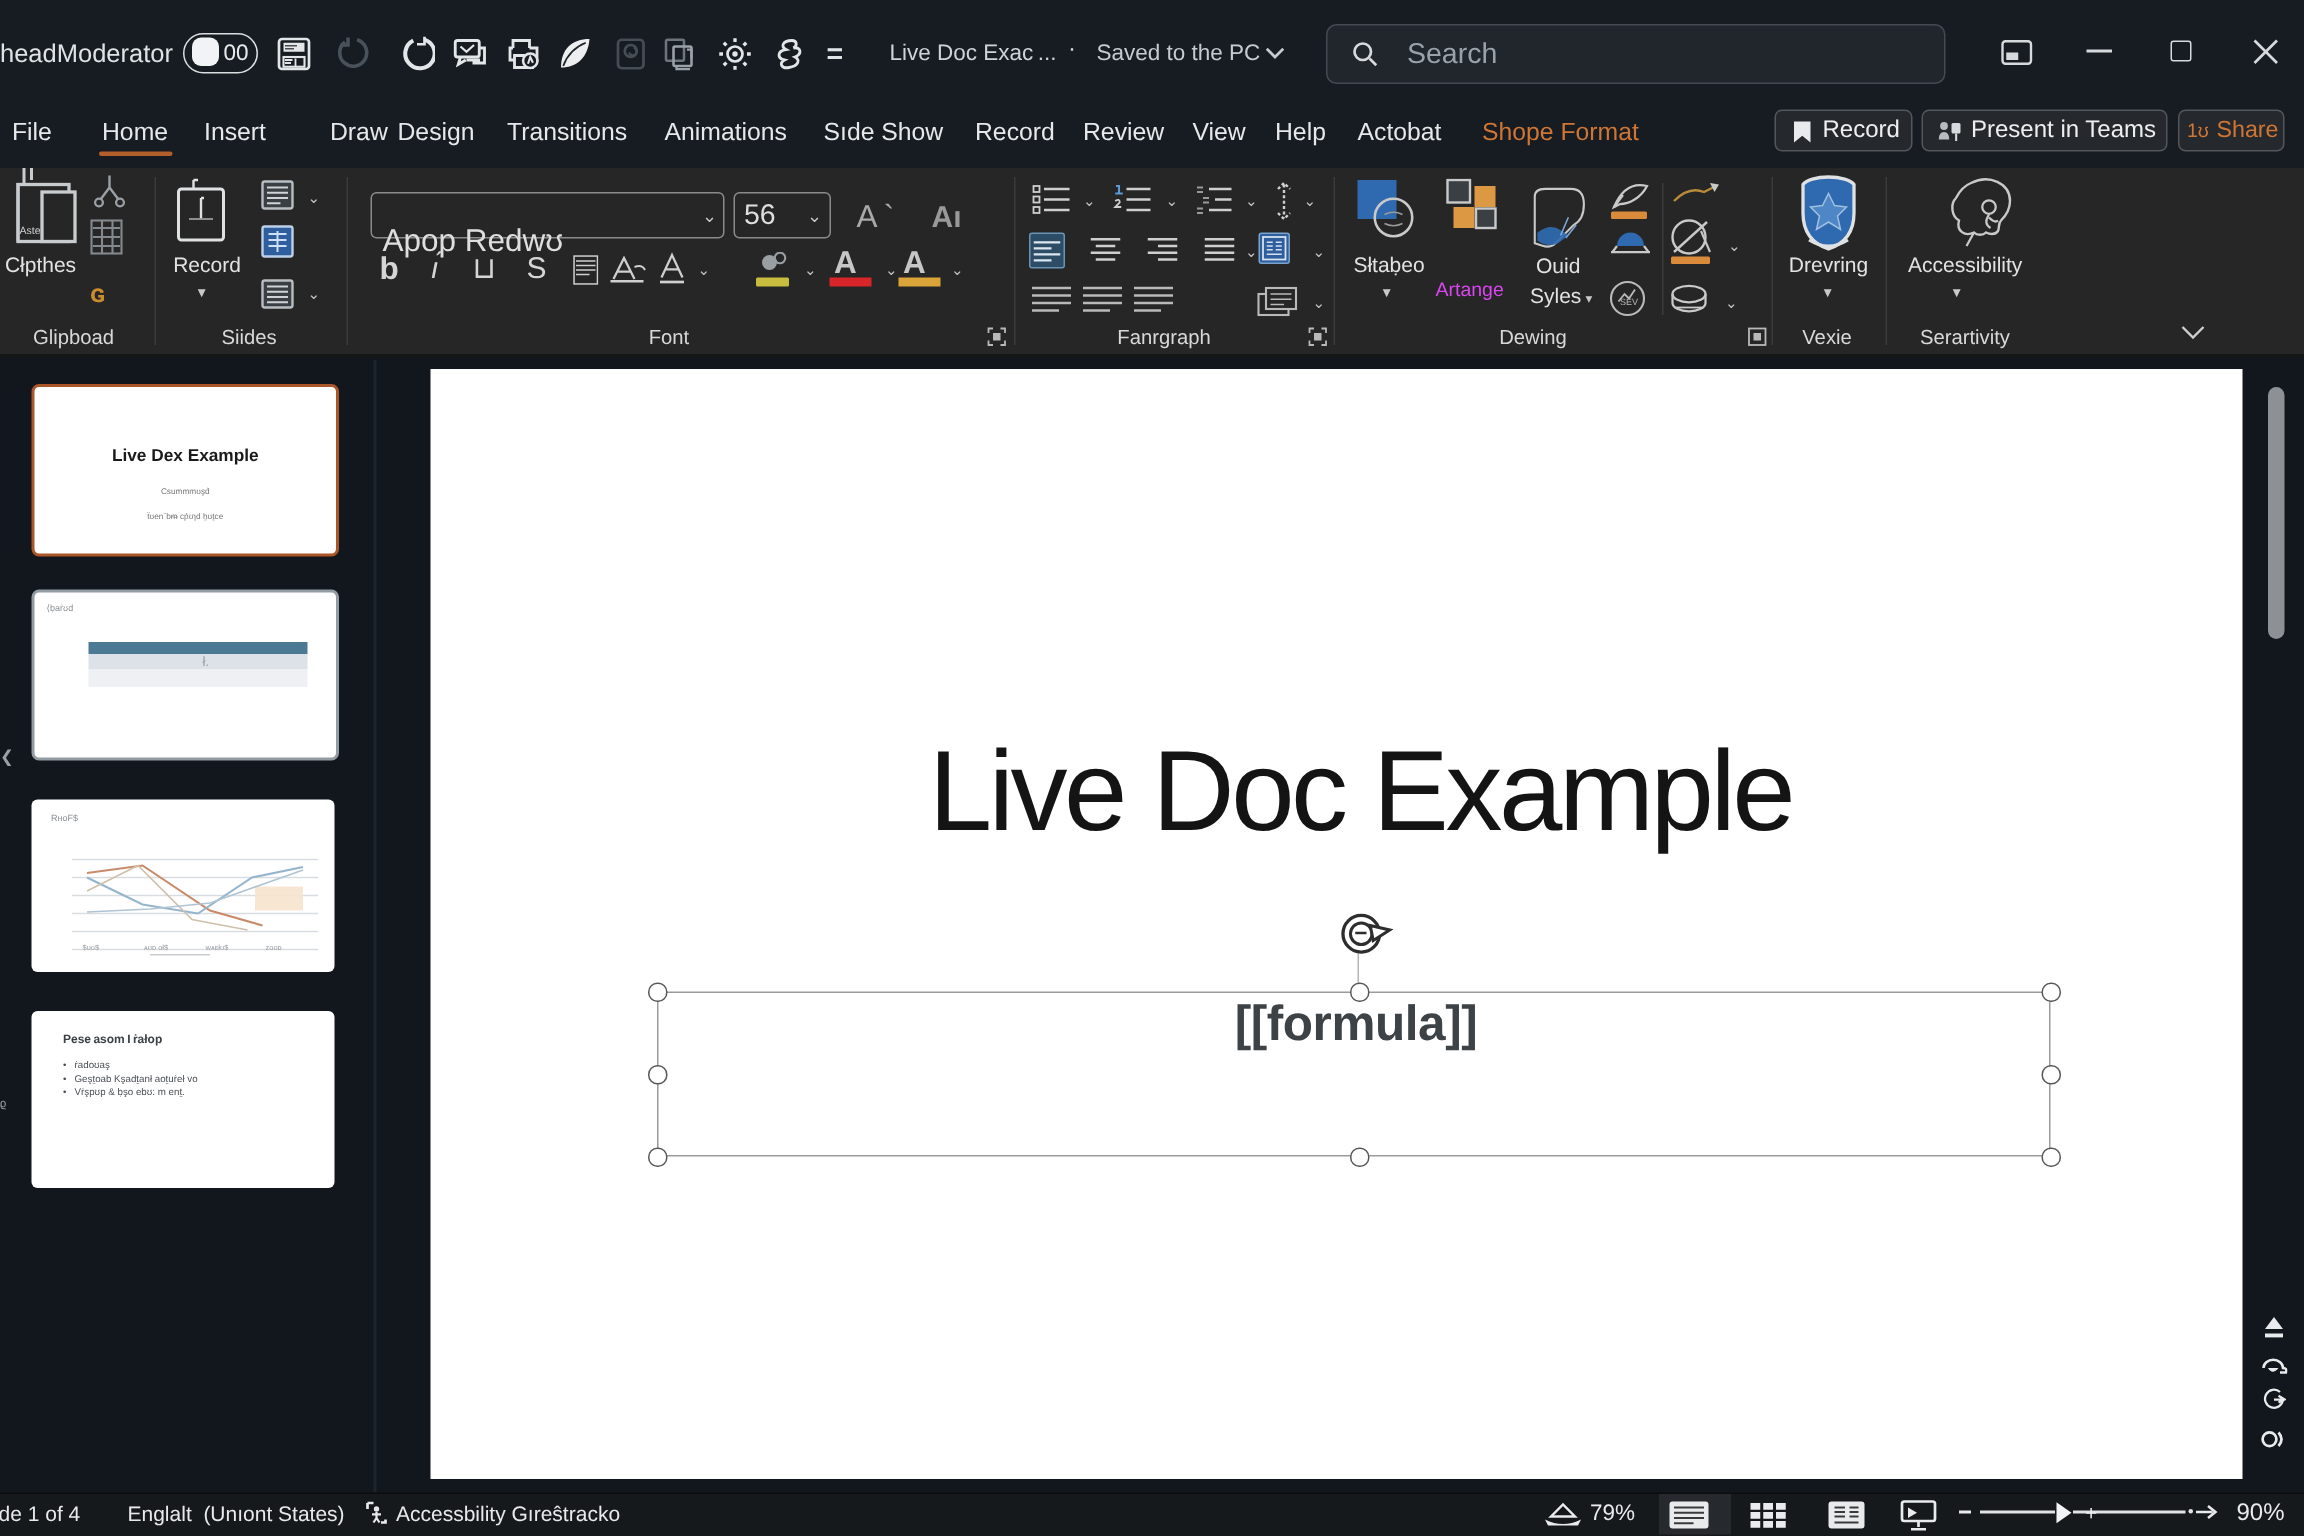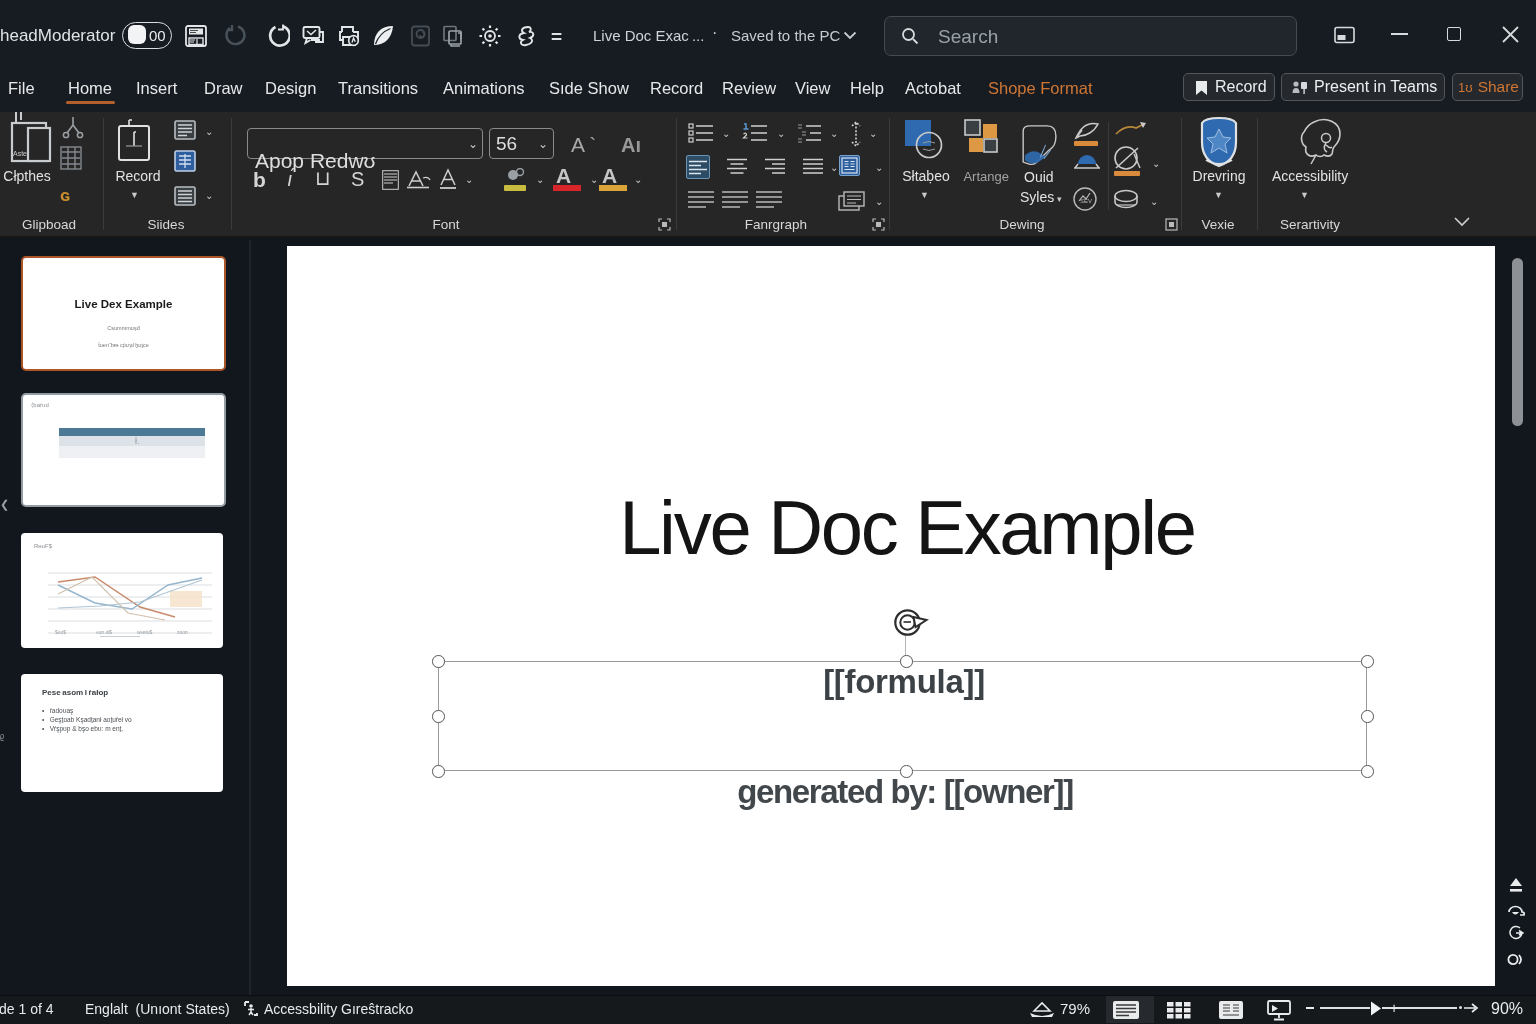--- a/index.html
+++ b/index.html
@@ -118,7 +118,7 @@
   <div class="menuitem" style="left:68px;">Home</div>
   <div class="abs" style="left:66px;top:101px;width:49px;height:3px;background:#b35f2c;border-radius:2px;"></div>
   <div class="menuitem" style="left:136px;">Insert</div>
-  <div class="menuitem" style="left:204px;">Draw</div>
+  <div class="menuitem" style="left:220px;">Draw</div>
   <div class="menuitem" style="left:265px;">Design</div>
   <div class="menuitem" style="left:338px;">Transitions</div>
   <div class="menuitem" style="left:443px;">Animations</div>

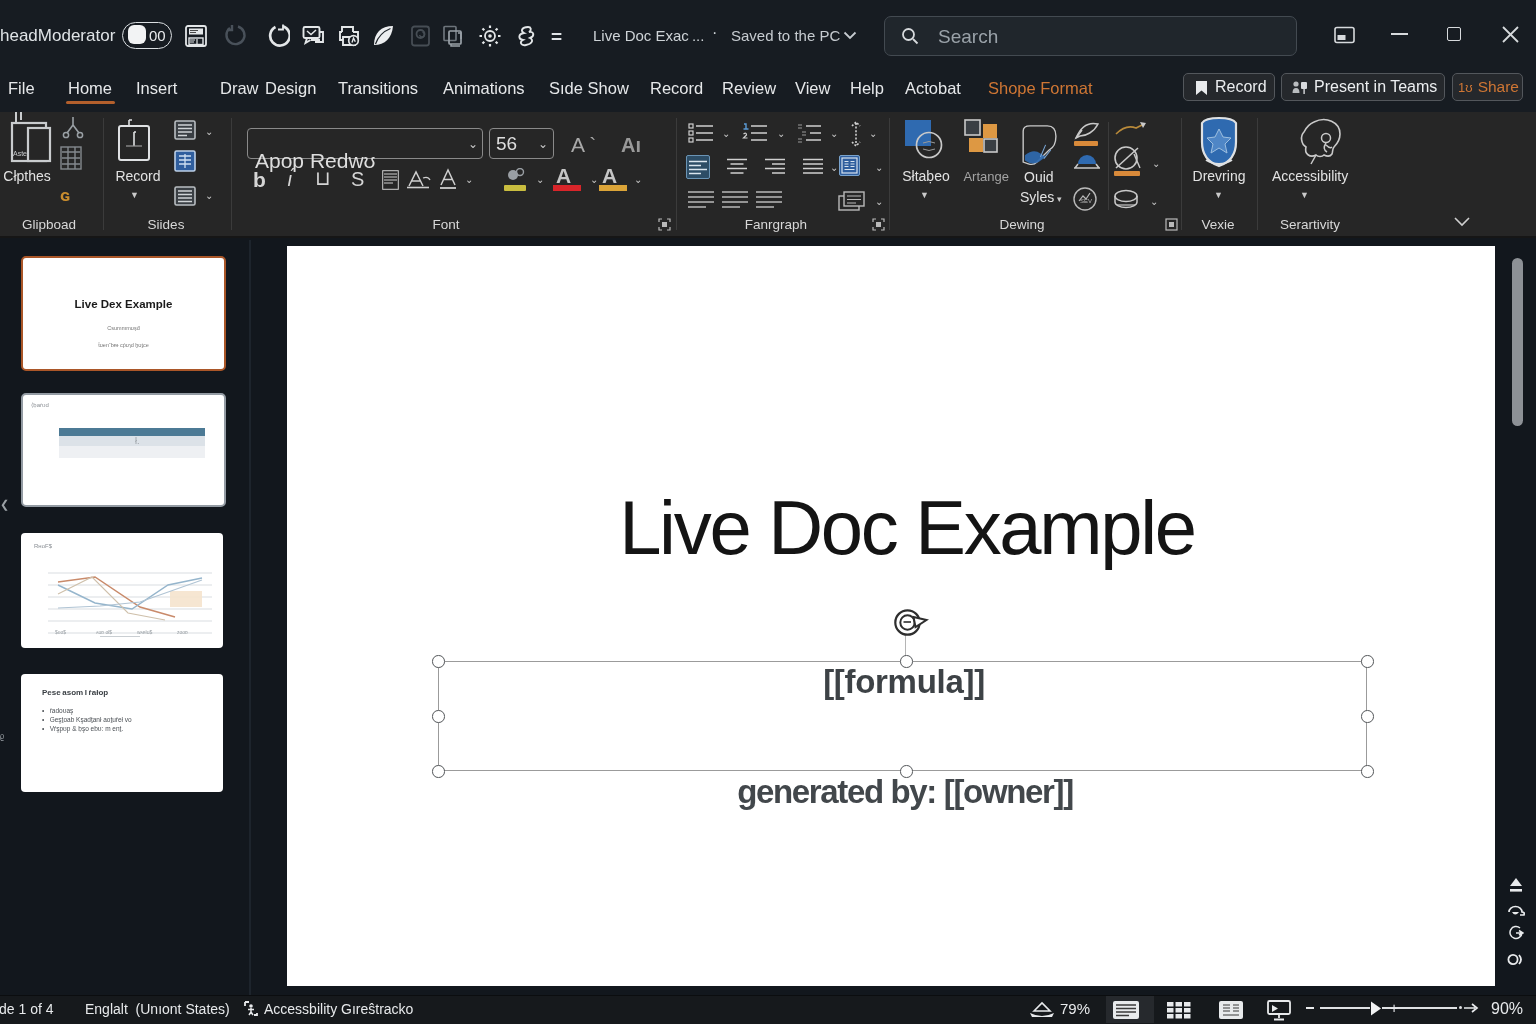--- a/index.html
+++ b/index.html
@@ -316,7 +316,7 @@
     <rect x="5" y="19" width="14" height="14" fill="#dd9843"></rect>
     <rect x="20" y="20" width="13" height="13" fill="#3a3f44" stroke="#c9c9c9" stroke-width="1.6"></rect>
   </svg>
-  <div class="abs" style="left:957px;top:169px;width:52px;text-align:right;color:#a3a3a3;font-size:13px;">Artange</div>
+  <div class="abs" style="left:957px;top:185px;width:52px;text-align:left;color:#d946ef;font-size:13px;">Artange</div>
 
   <svg class="abs" style="left:1018px;top:118px;" width="50" height="52" viewBox="0 0 58 50">
     <path d="M6 46 V10 Q6 4 14 4 h20 Q44 4 44 16 q0 12-8 16 l-14 14 q-4 4-10 2 Z" fill="none" stroke="#c9c9c9" stroke-width="1.6" viewBox="0 0 50 52"></path>

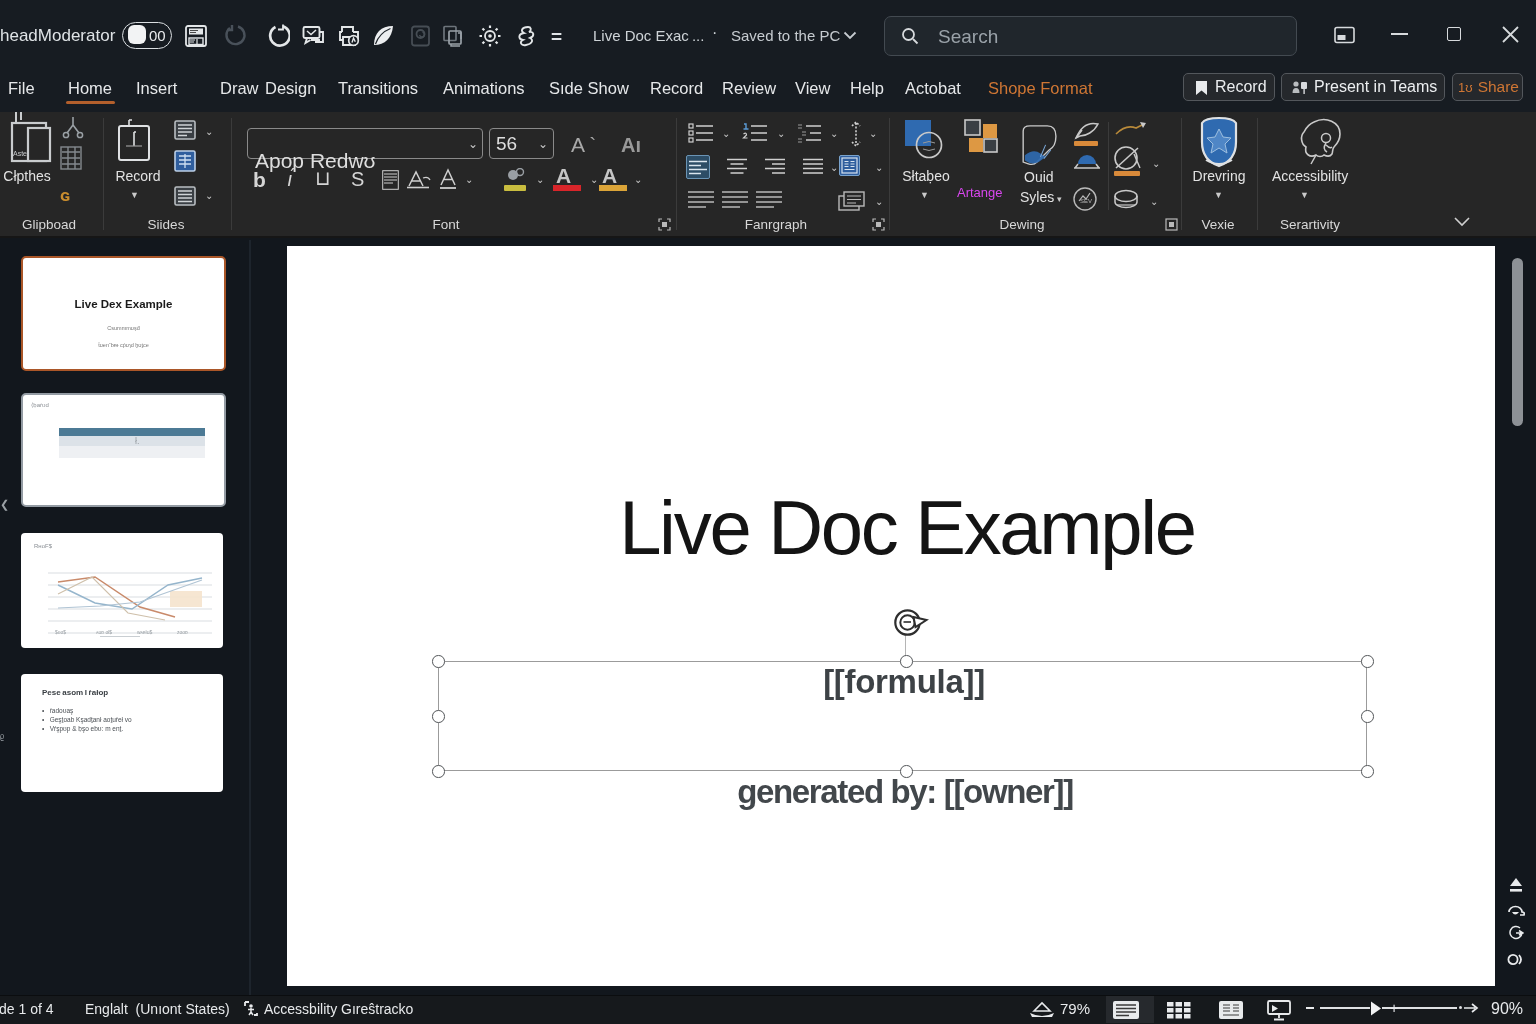--- a/index.html
+++ b/index.html
@@ -472,7 +472,6 @@
   <div class="handle" style="left:1361px;top:765px;"></div>
 
   <div class="abs" style="left:300px;top:663px;width:1208px;text-align:center;color:#3d4246;font-size:33px;font-weight:bold;letter-spacing:-0.3px;">[[formula]]</div>
-  <div class="abs" style="left:301px;top:773px;width:1208px;text-align:center;color:#42474b;font-size:33px;font-weight:bold;letter-spacing:-1.35px;">generated by: [[owner]]</div>
 
   <div class="abs" style="left:1512px;top:258px;width:11px;height:168px;background:#8d9196;border-radius:6px;"></div>
 

